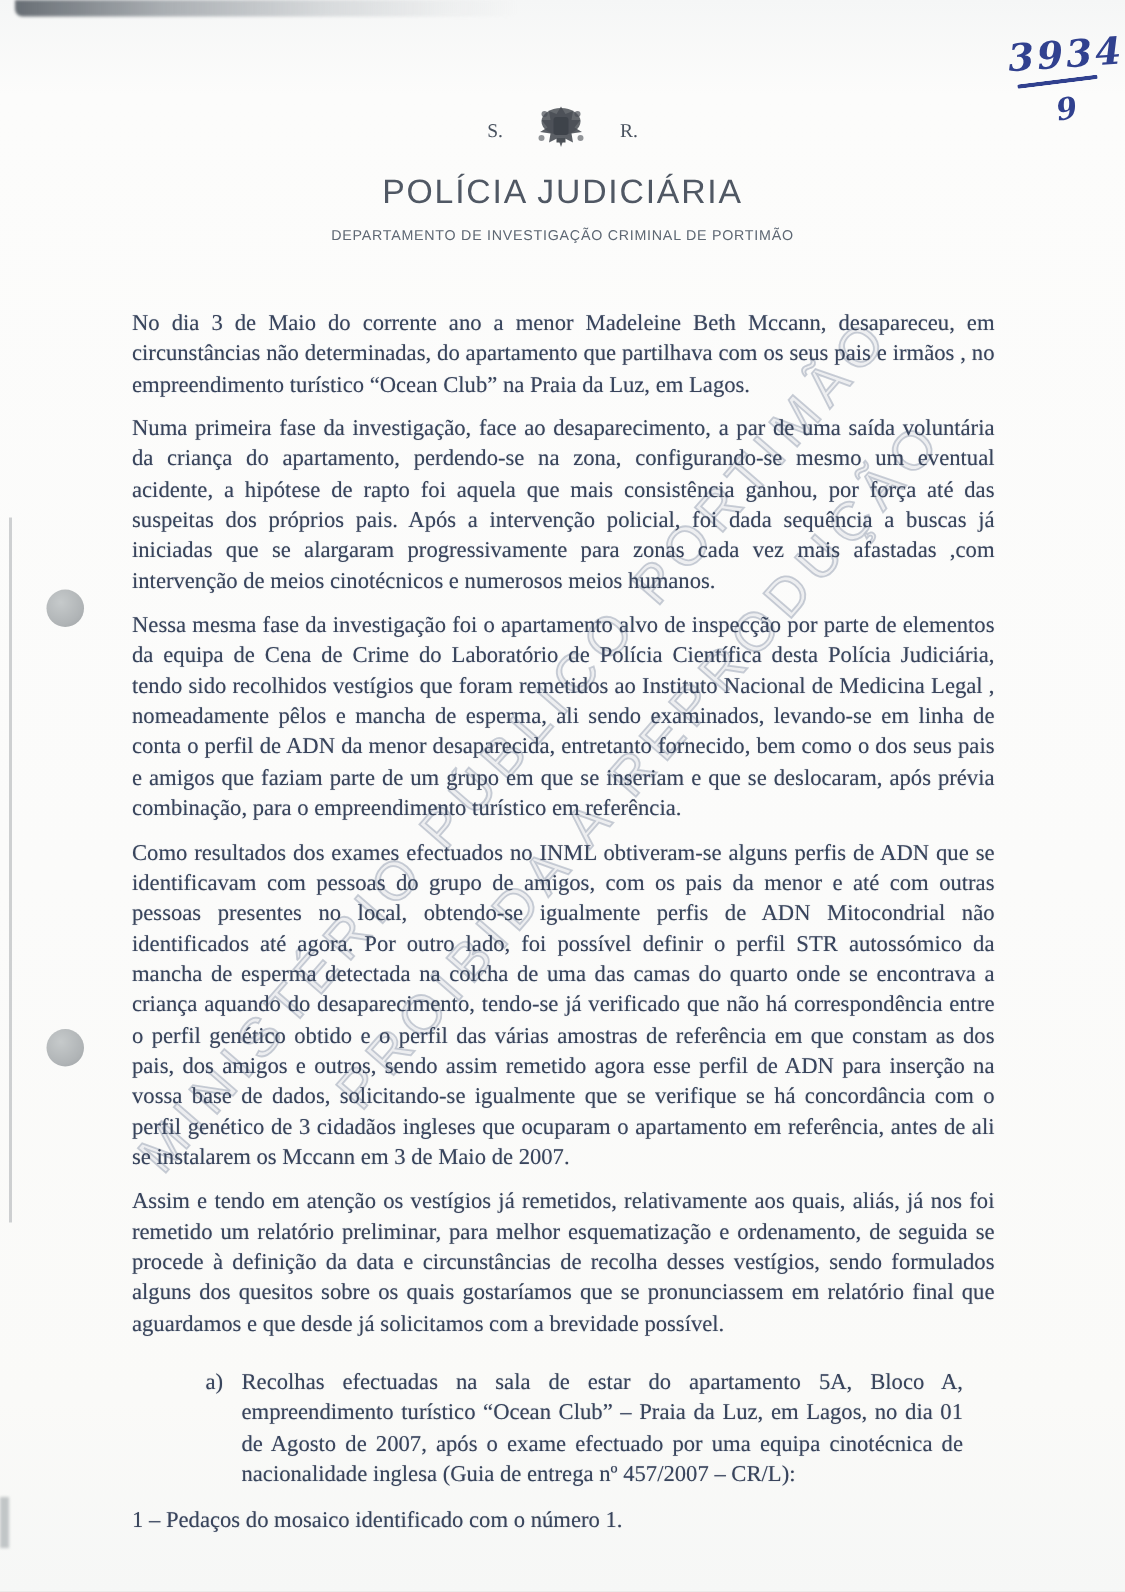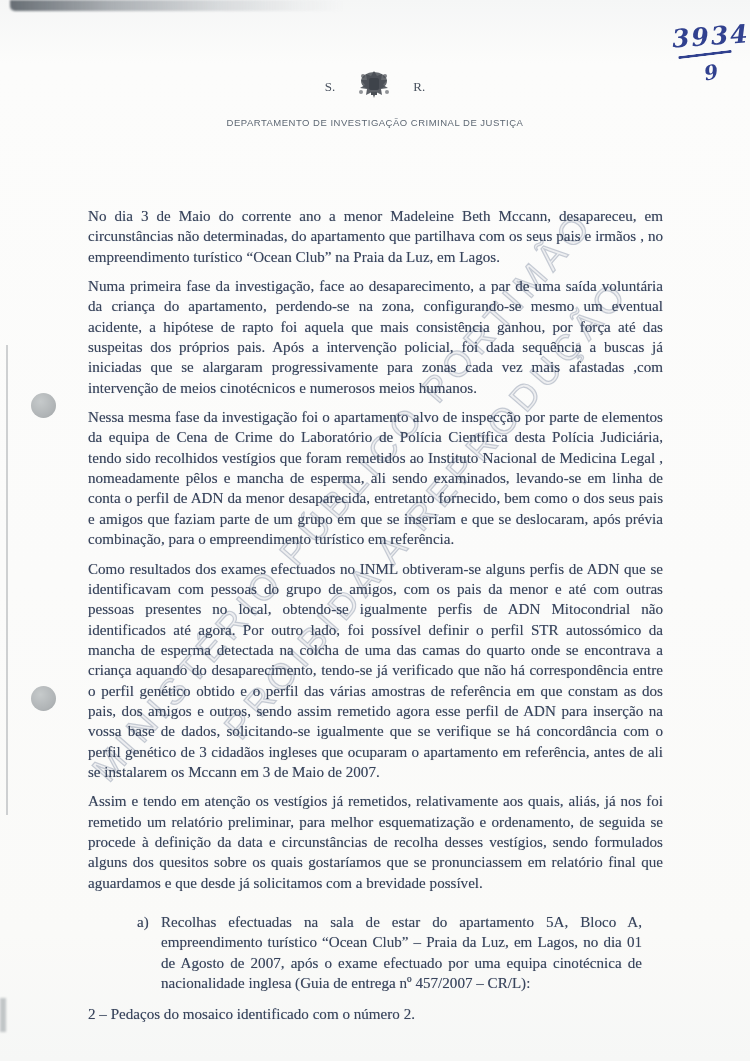--- a/index.html
+++ b/index.html
@@ -102,6 +102,7 @@
       </span>
       <span>R.</span>
     </div>
+    <div class="pj-title">POLÍCIA JUDICIÁRIA</div>
     <div class="dept">DEPARTAMENTO DE INVESTIGAÇÃO CRIMINAL DE JUSTIÇA</div>
   </div>
 

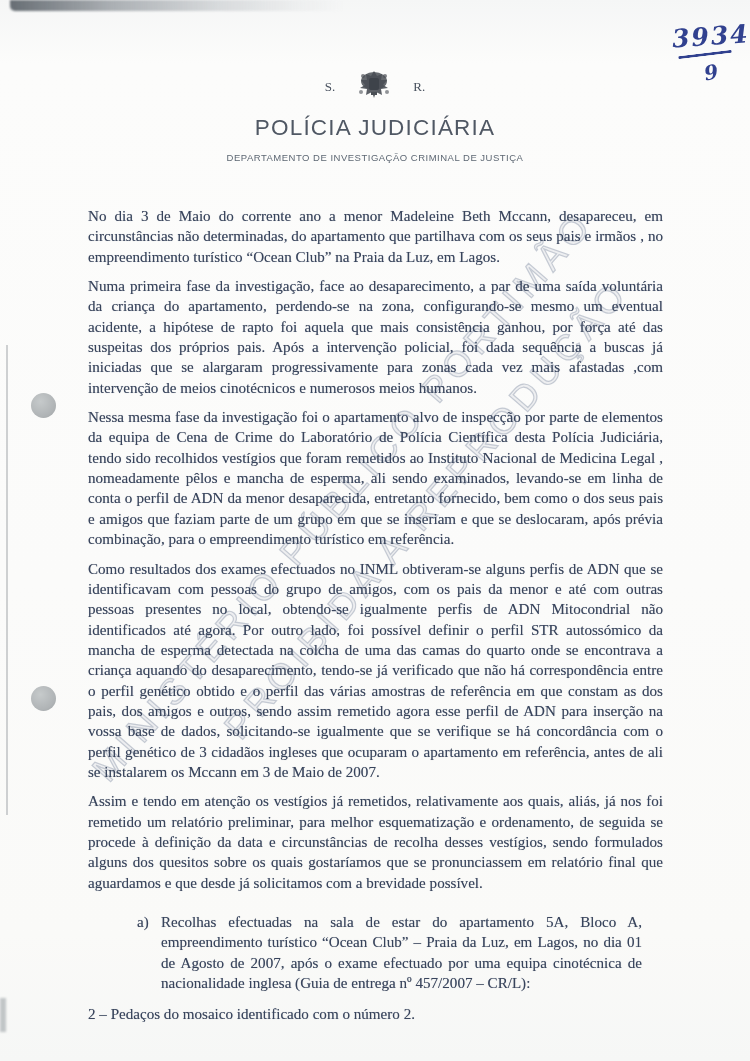--- a/index.html
+++ b/index.html
@@ -103,7 +103,7 @@
       <span>R.</span>
     </div>
     <div class="pj-title">POLÍCIA JUDICIÁRIA</div>
-    <div class="dept">DEPARTAMENTO DE INVESTIGAÇÃO CRIMINAL DE JUSTIÇA</div>
+    <div class="dept">DEPARTAMENTO DE INVESTIGAÇÃO CRIMINAL DE PORTIMÃO</div>
   </div>
 
   <div class="content">

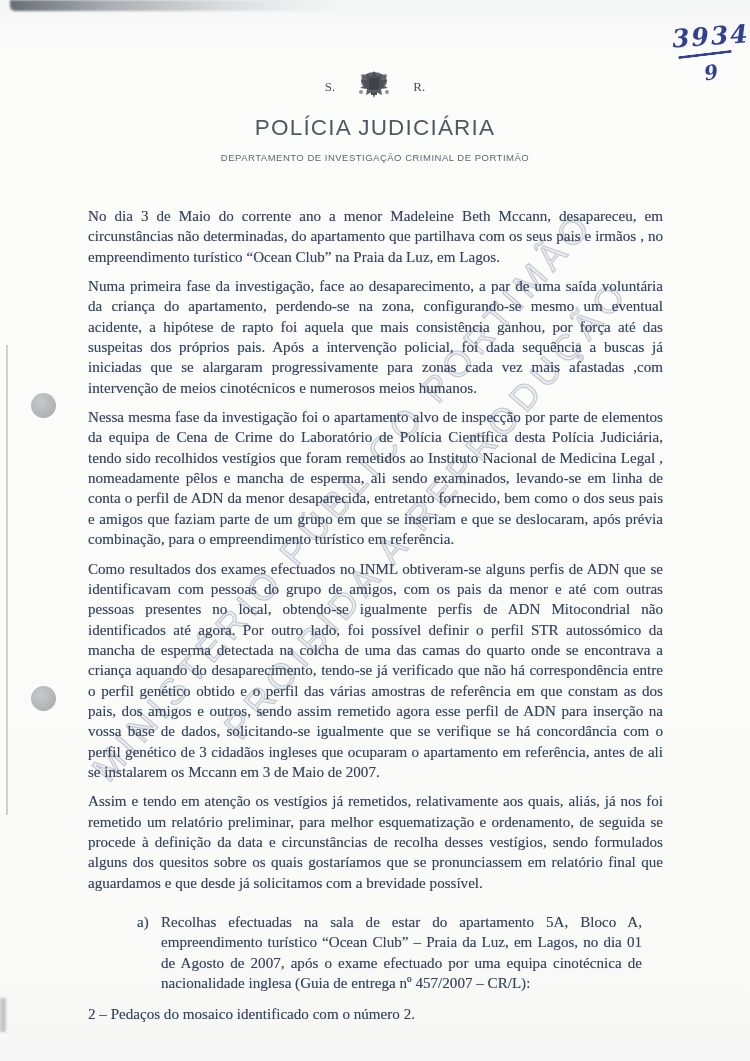--- a/index.html
+++ b/index.html
@@ -119,6 +119,7 @@
     </div>
 
     <div class="numlist">
+      <div>1 – Pedaços do mosaico identificado com o número 1.</div>
       <div>2 – Pedaços do mosaico identificado com o número 2.</div>
     </div>
   </div>

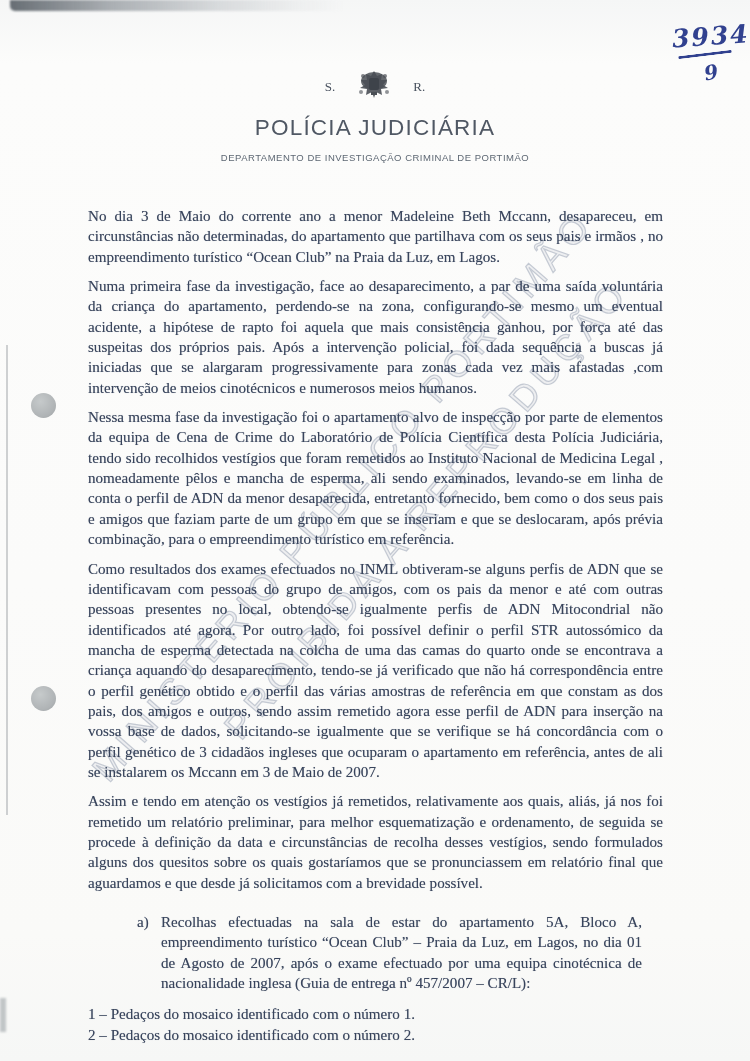--- a/index.html
+++ b/index.html
@@ -120,7 +120,6 @@
 
     <div class="numlist">
       <div>1 – Pedaços do mosaico identificado com o número 1.</div>
-      <div>2 – Pedaços do mosaico identificado com o número 2.</div>
     </div>
   </div>
 

